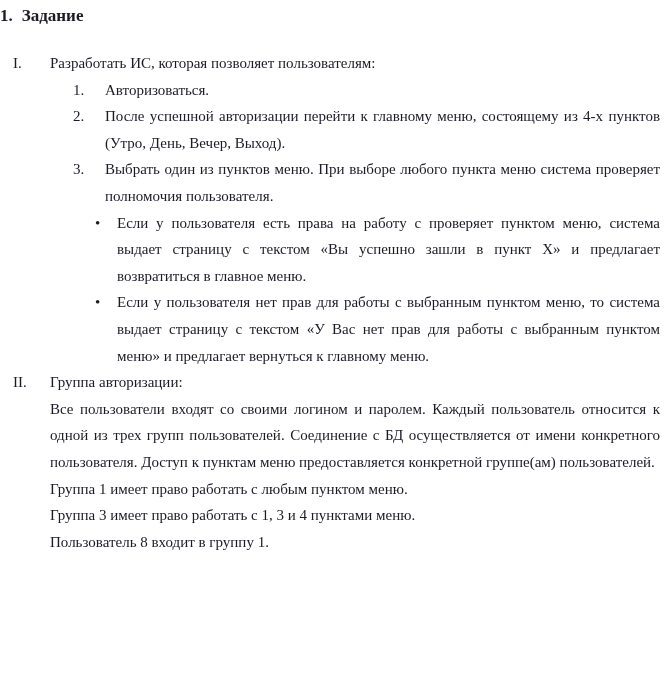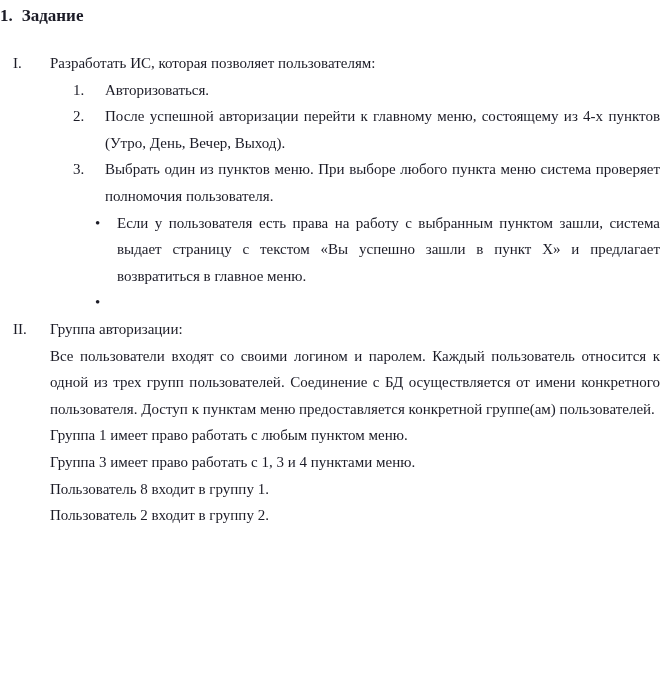--- a/index.html
+++ b/index.html
@@ -106,7 +106,7 @@
 
       <div class="bullet-item">
         <span class="bullet-marker">•</span>
-        <span class="bullet-text">Если у пользователя есть права на работу с выбранным пунктом зашли, система выдает страницу с текстом «Вы успешно зашли в пункт X» и предлагает возвратиться в главное меню.</span>
+        <span class="bullet-text">Если у пользователя есть права на работу с проверяет пунктом меню, система выдает страницу с текстом «Вы успешно зашли в пункт X» и предлагает возвратиться в главное меню.</span>
       </div>
       <div class="bullet-item">
         <span class="bullet-marker">•</span>

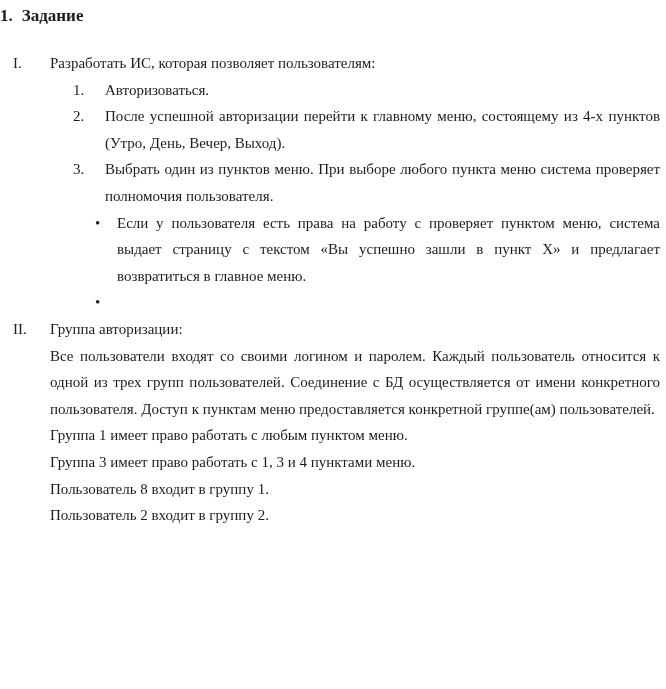--- a/index.html
+++ b/index.html
@@ -110,6 +110,7 @@
       </div>
       <div class="bullet-item">
         <span class="bullet-marker">•</span>
+        <span class="bullet-text">Если у пользователя нет прав для работы с выбранным пунктом меню, то система выдает страницу с текстом «У Вас нет прав для работы с выбранным пунктом меню» и предлагает вернуться к главному меню.</span>
       </div>
     </div>
   </div>

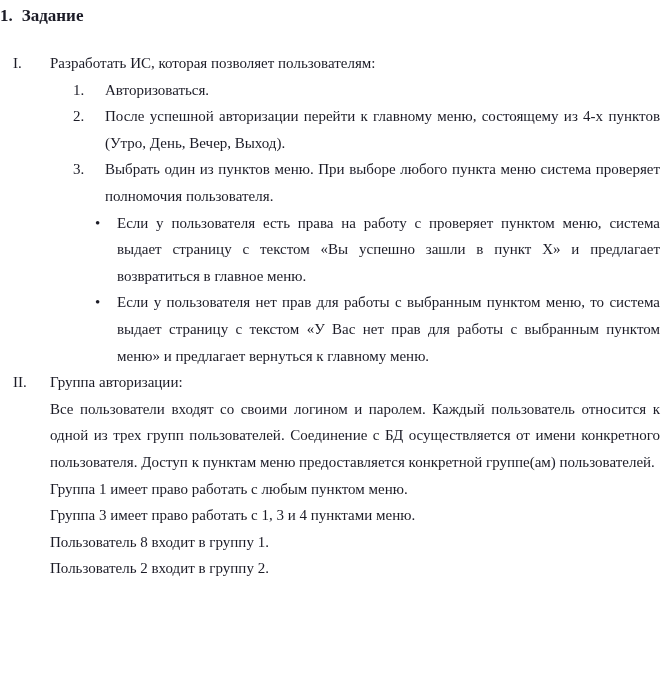--- a/index.html
+++ b/index.html
@@ -123,7 +123,6 @@
       <p class="para">Группа 1 имеет право работать с любым пунктом меню.</p>
       <p class="para">Группа 3 имеет право работать с 1, 3 и 4 пунктами меню.</p>
       <p class="para">Пользователь 8 входит в группу 1.</p>
-      <p class="para">Пользователь 2 входит в группу 2.</p>
     </div>
   </div>
 

